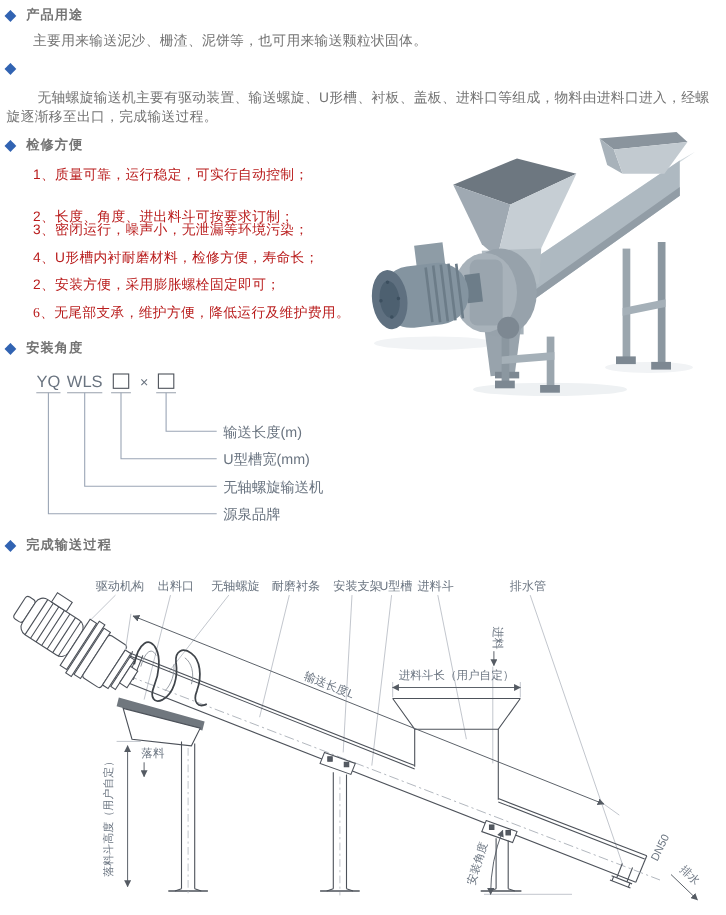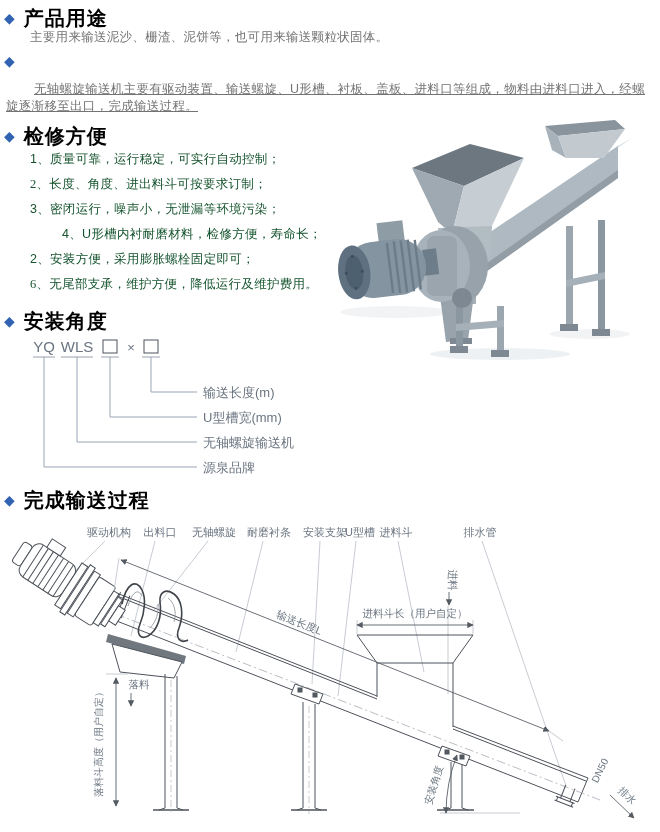--- a/index.html
+++ b/index.html
@@ -9,7 +9,7 @@
   }
   .sec-h{position:absolute;display:flex;align-items:center;gap:9px;white-space:nowrap;}
   .sec-h .dia{color:#3163b2;font-size:14px;line-height:1;transform:translateY(-1px);}
-  .sec-h .t{font-size:20px;font-weight:bold;color:#000000;letter-spacing:1px;}
+  .sec-h .t{font-size:12px;font-weight:bold;color:#737373;letter-spacing:1px;}
   .body-text{position:absolute;font-size:12.5px;line-height:17px;letter-spacing:.3px;color:#737373;}
   .pre{white-space:pre-line;}
   .feat{position:absolute;left:30px;font-size:12.5px;letter-spacing:.3px;color:#14532d;white-space:nowrap;}

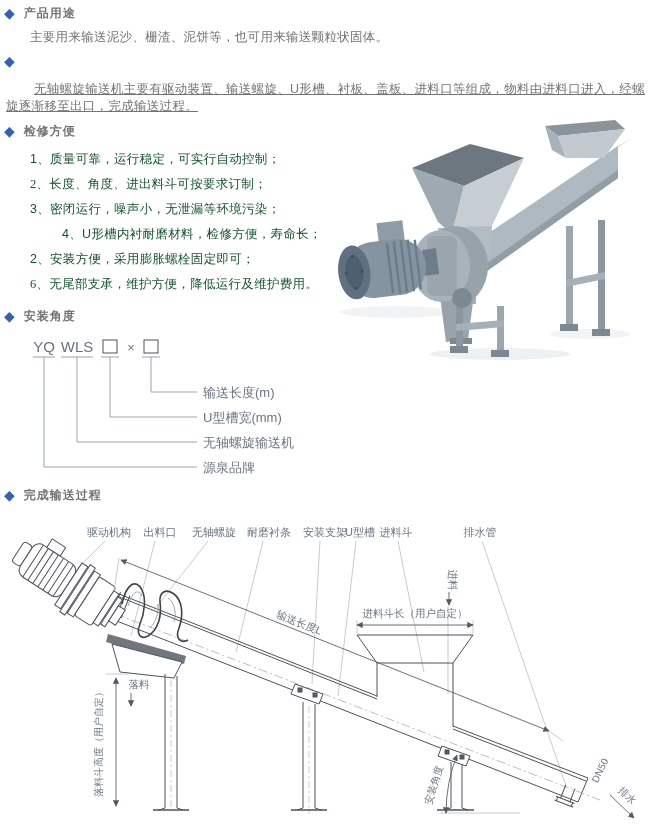--- a/index.html
+++ b/index.html
@@ -31,7 +31,7 @@
 <div class="sec-h" style="left:4px;top:55px;">
   <span class="dia">◆</span>
 </div>
-<div class="body-text pre" style="left:6px;top:81px;width:654px;text-indent:28px;text-decoration:underline;">无轴螺旋输送机主要有驱动装置、输送螺旋、U形槽、衬板、盖板、进料口等组成，物料由进料口进入，经螺
+<div class="body-text pre" style="left:6px;top:81px;width:654px;text-indent:28px;">无轴螺旋输送机主要有驱动装置、输送螺旋、U形槽、衬板、盖板、进料口等组成，物料由进料口进入，经螺
 旋逐渐移至出口，完成输送过程。</div>
 
 <div class="sec-h" style="left:4px;top:123px;">

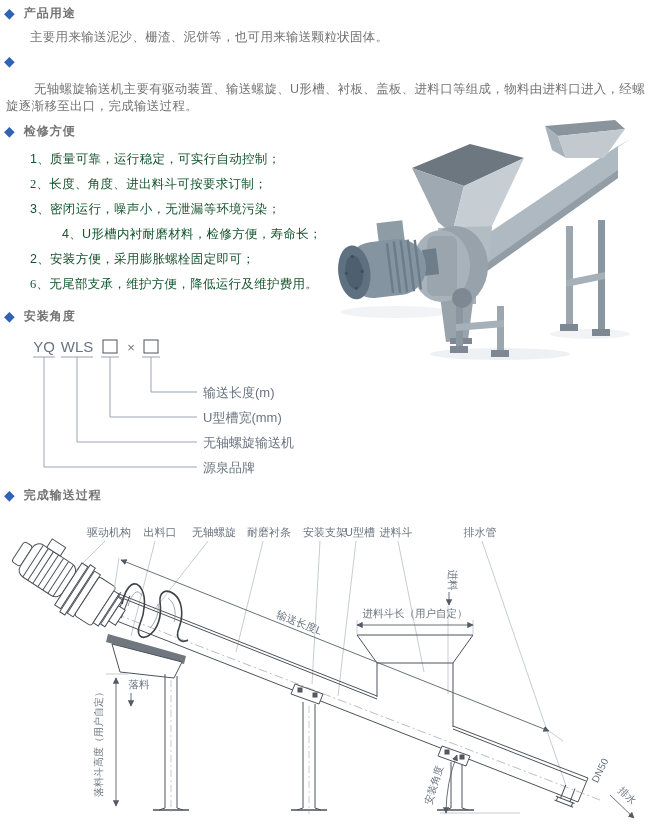--- a/index.html
+++ b/index.html
@@ -12,7 +12,7 @@
   .sec-h .t{font-size:12px;font-weight:bold;color:#737373;letter-spacing:1px;}
   .body-text{position:absolute;font-size:12.5px;line-height:17px;letter-spacing:.3px;color:#737373;}
   .pre{white-space:pre-line;}
-  .feat{position:absolute;left:30px;font-size:12.5px;letter-spacing:.3px;color:#14532d;white-space:nowrap;}
+  .feat{position:absolute;left:30px;font-size:12.5px;letter-spacing:.3px;color:#b91c1c;white-space:nowrap;}
   svg{position:absolute;display:block;}
   svg text{font-family:"Liberation Sans","DejaVu Sans",sans-serif;fill:#6a7480;}
   .thin{stroke:#b9bec6;stroke-width:.8;fill:none;}

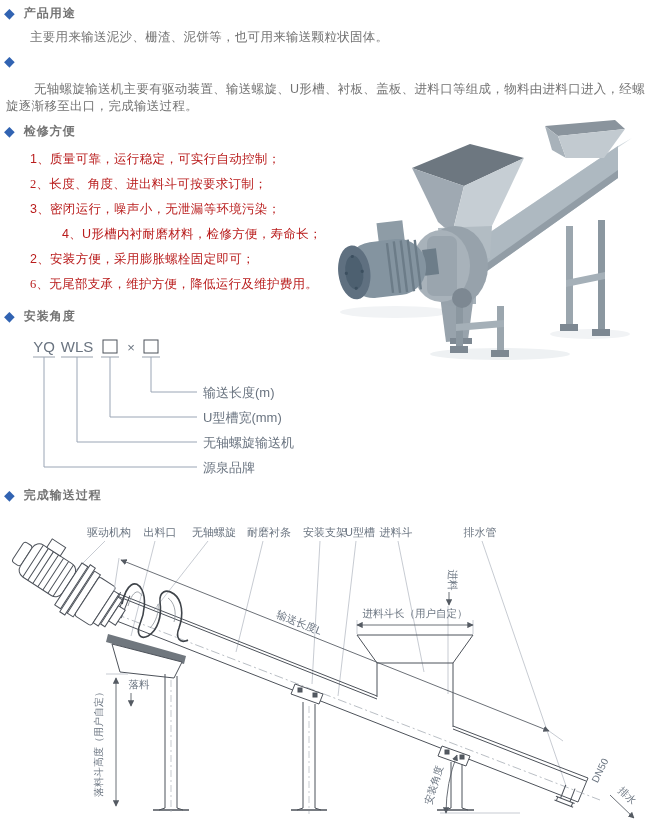--- a/index.html
+++ b/index.html
@@ -39,7 +39,7 @@
   <span class="t">检修方便</span>
 </div>
 <div class="feat" style="top:151px;">1、质量可靠，运行稳定，可实行自动控制；</div>
-<div class="feat" style="top:176px;font-family:Liberation Serif, serif;">2、长度、角度、进出料斗可按要求订制；</div>
+<div class="feat" style="top:189px;">2、长度、角度、进出料斗可按要求订制；</div>
 <div class="feat" style="top:201px;">3、密闭运行，噪声小，无泄漏等环境污染；</div>
 <div class="feat" style="top:226px;margin-left:32px;">4、U形槽内衬耐磨材料，检修方便，寿命长；</div>
 <div class="feat" style="top:251px;">2、安装方便，采用膨胀螺栓固定即可；</div>

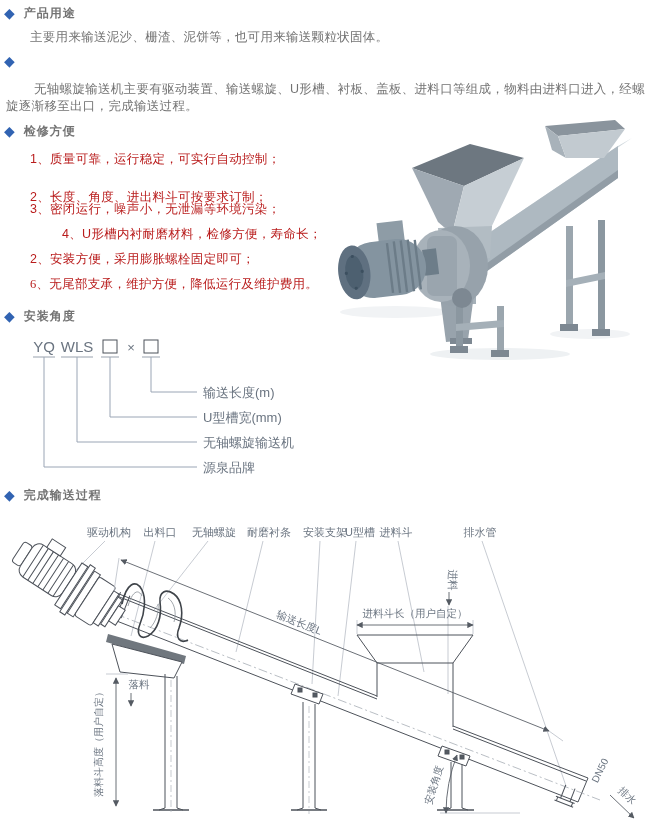--- a/index.html
+++ b/index.html
@@ -41,7 +41,7 @@
 <div class="feat" style="top:151px;">1、质量可靠，运行稳定，可实行自动控制；</div>
 <div class="feat" style="top:189px;">2、长度、角度、进出料斗可按要求订制；</div>
 <div class="feat" style="top:201px;">3、密闭运行，噪声小，无泄漏等环境污染；</div>
-<div class="feat" style="top:226px;margin-left:32px;">4、U形槽内衬耐磨材料，检修方便，寿命长；</div>
+<div class="feat" style="top:226px;">4、U形槽内衬耐磨材料，检修方便，寿命长；</div>
 <div class="feat" style="top:251px;">2、安装方便，采用膨胀螺栓固定即可；</div>
 <div class="feat" style="top:276px;font-family:Liberation Serif, serif;">6、无尾部支承，维护方便，降低运行及维护费用。</div>
 

